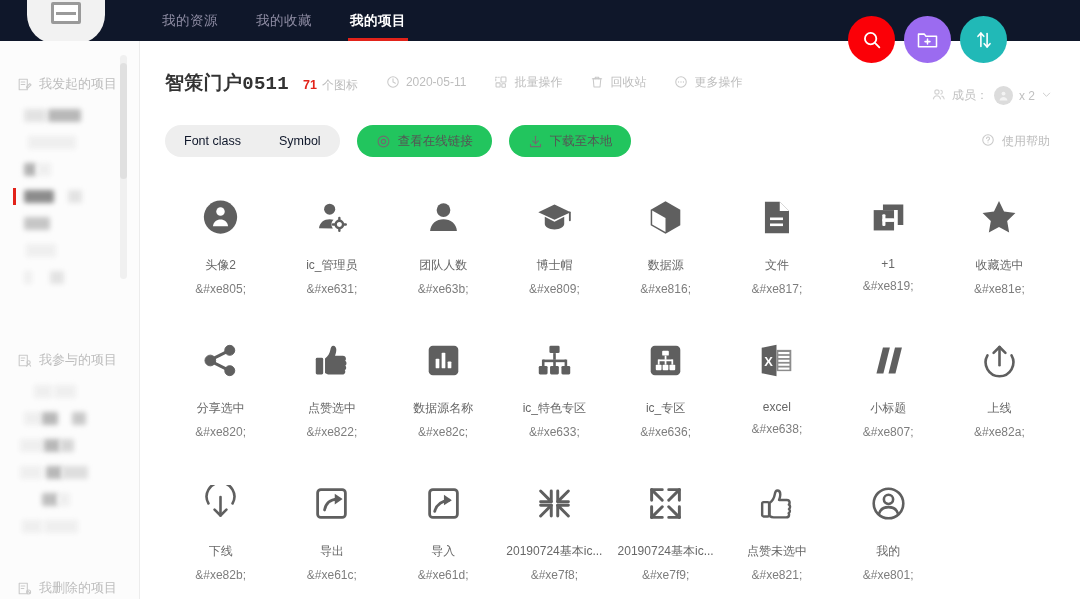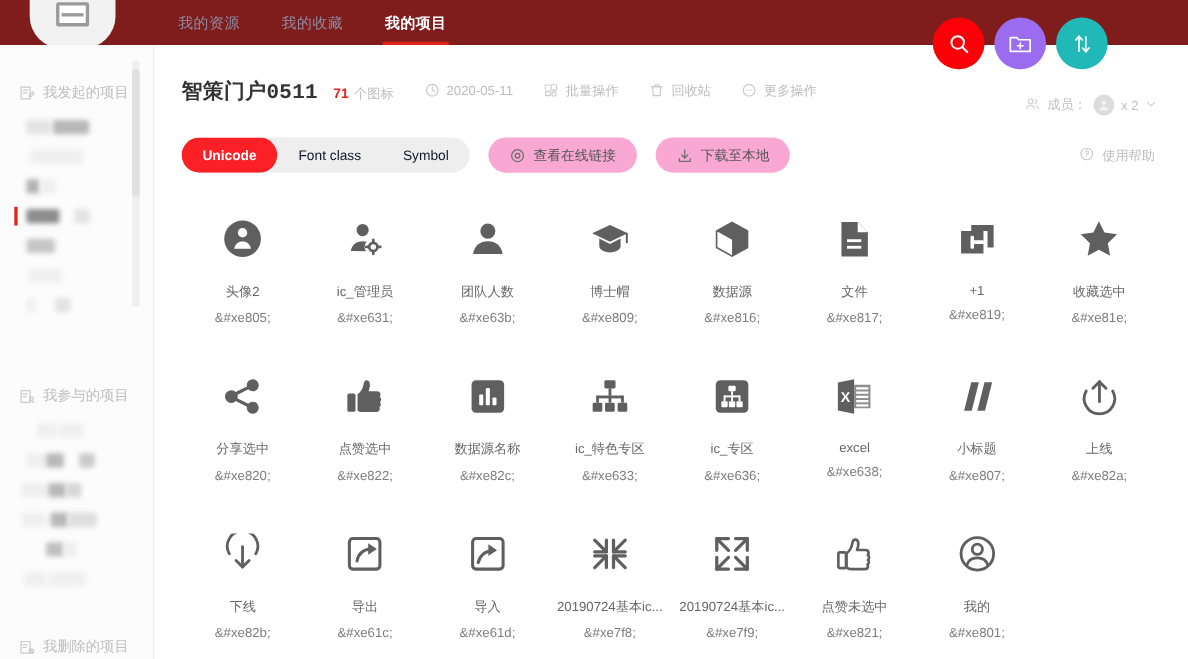--- a/index.html
+++ b/index.html
@@ -14,7 +14,7 @@
   
   .topnav {
     position: absolute; left: 0; top: 0; width: 1080px; height: 41px;
-    background: #7f1d1d;
+    background: #0f172a;
   }
   .nav-tabs {
     position: absolute; left: 160px; top: 0; height: 41px;

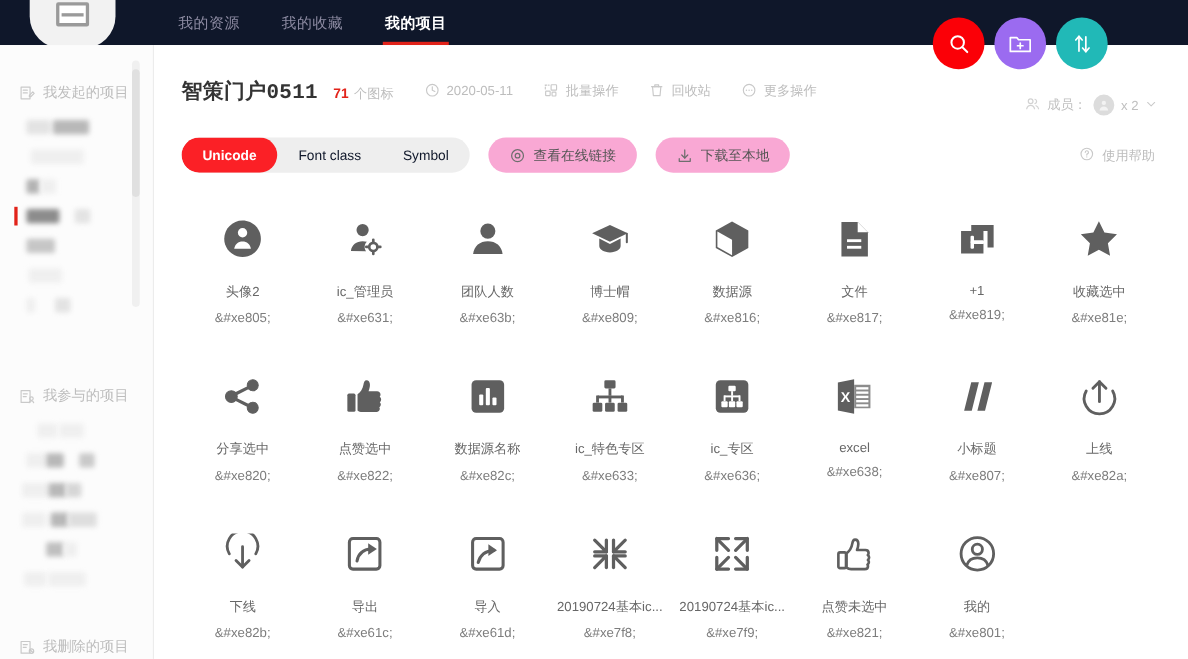--- a/index.html
+++ b/index.html
@@ -394,9 +394,6 @@
 
     <div class="toolbar">
       <div class="segmented">
-        <div class="seg active">
-            <span>Unicode</span>
-          </div>
         <div class="seg">
             <span>Font class</span>
           </div>

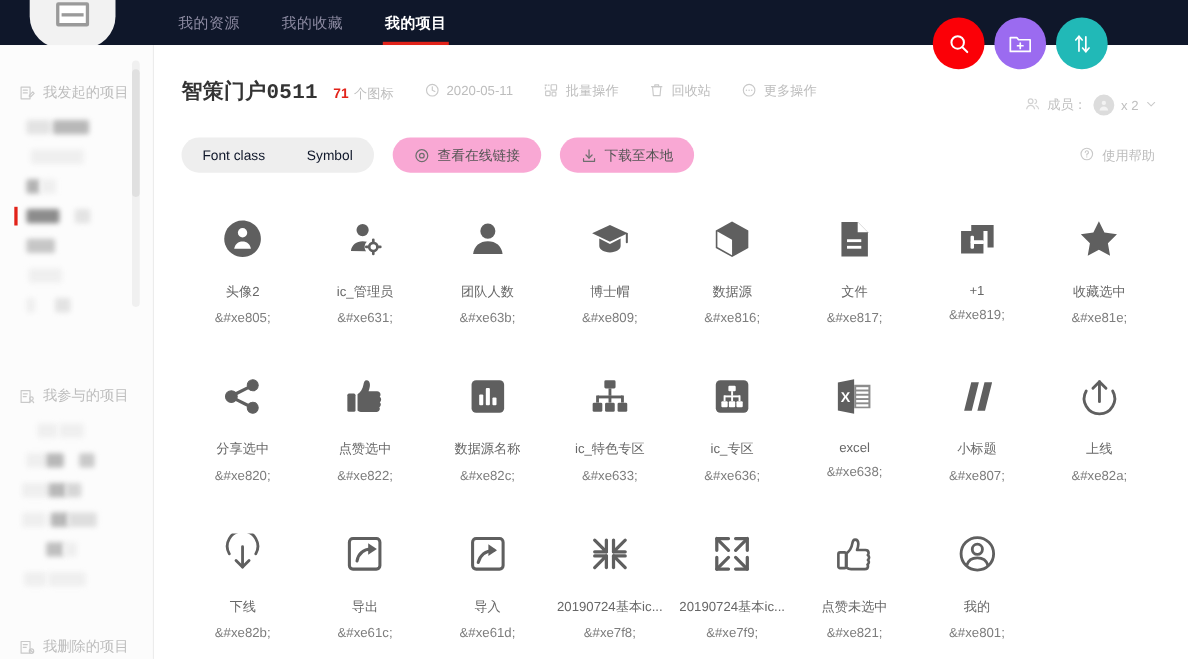--- a/index.html
+++ b/index.html
@@ -130,7 +130,7 @@
   .seg.active { background: #fb2026; color: #fff; font-weight: bold; }
   .pill {
     height: 32px; padding: 0 19px; display: flex; align-items: center; gap: 7px;
-    background: #f9a8d4; border-radius: 19px; font-size: 12.5px; color: #555; cursor: pointer;
+    background: #22c55e; border-radius: 19px; font-size: 12.5px; color: #555; cursor: pointer;
     white-space: nowrap;
   }
   .pill .p-ico { width: 15px; height: 15px; flex: none; }

